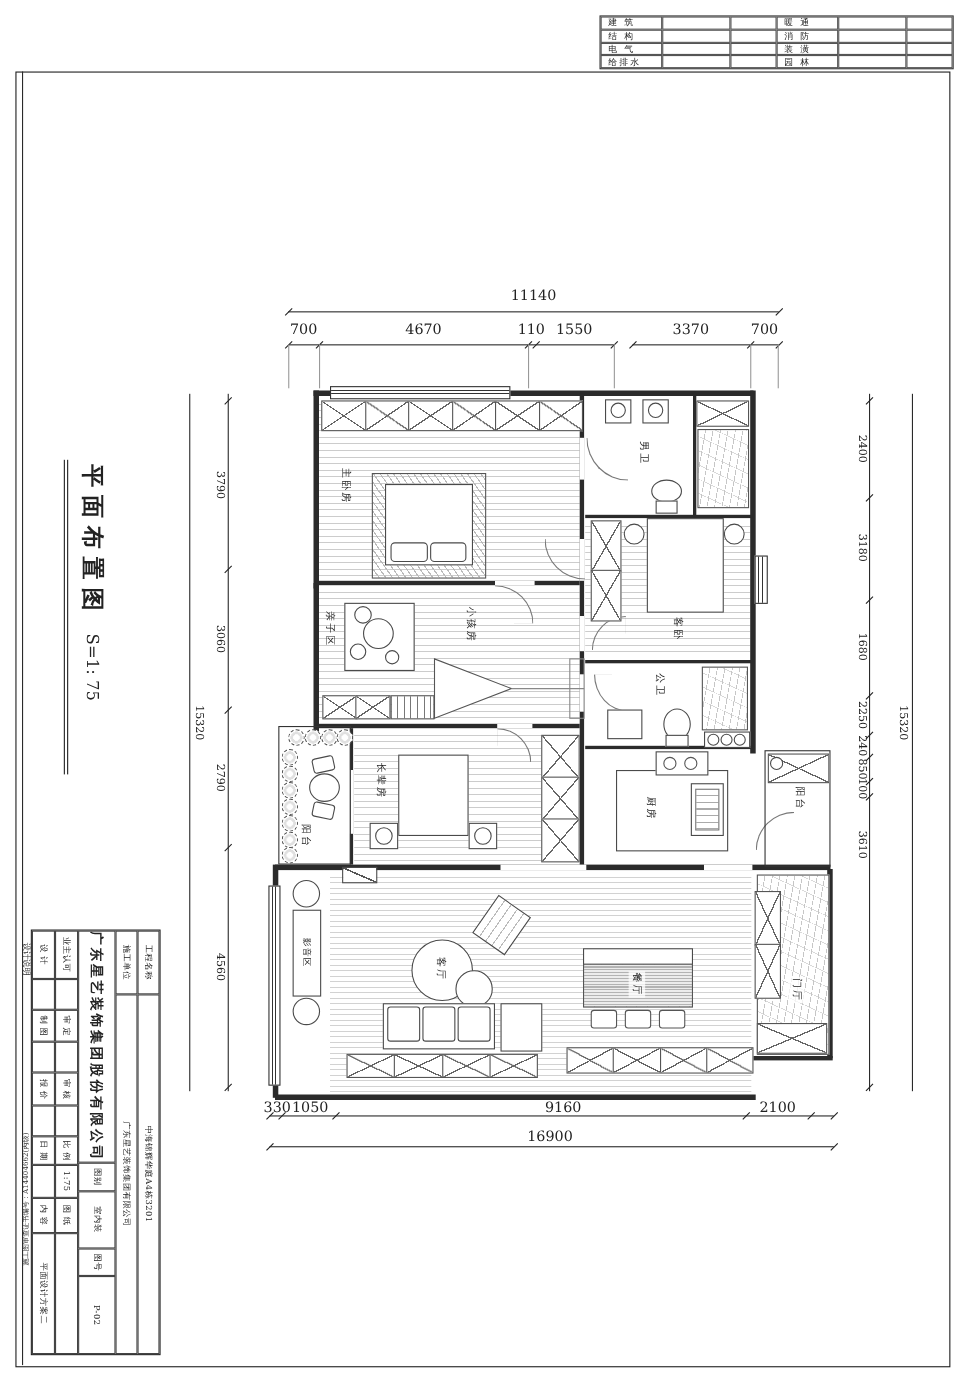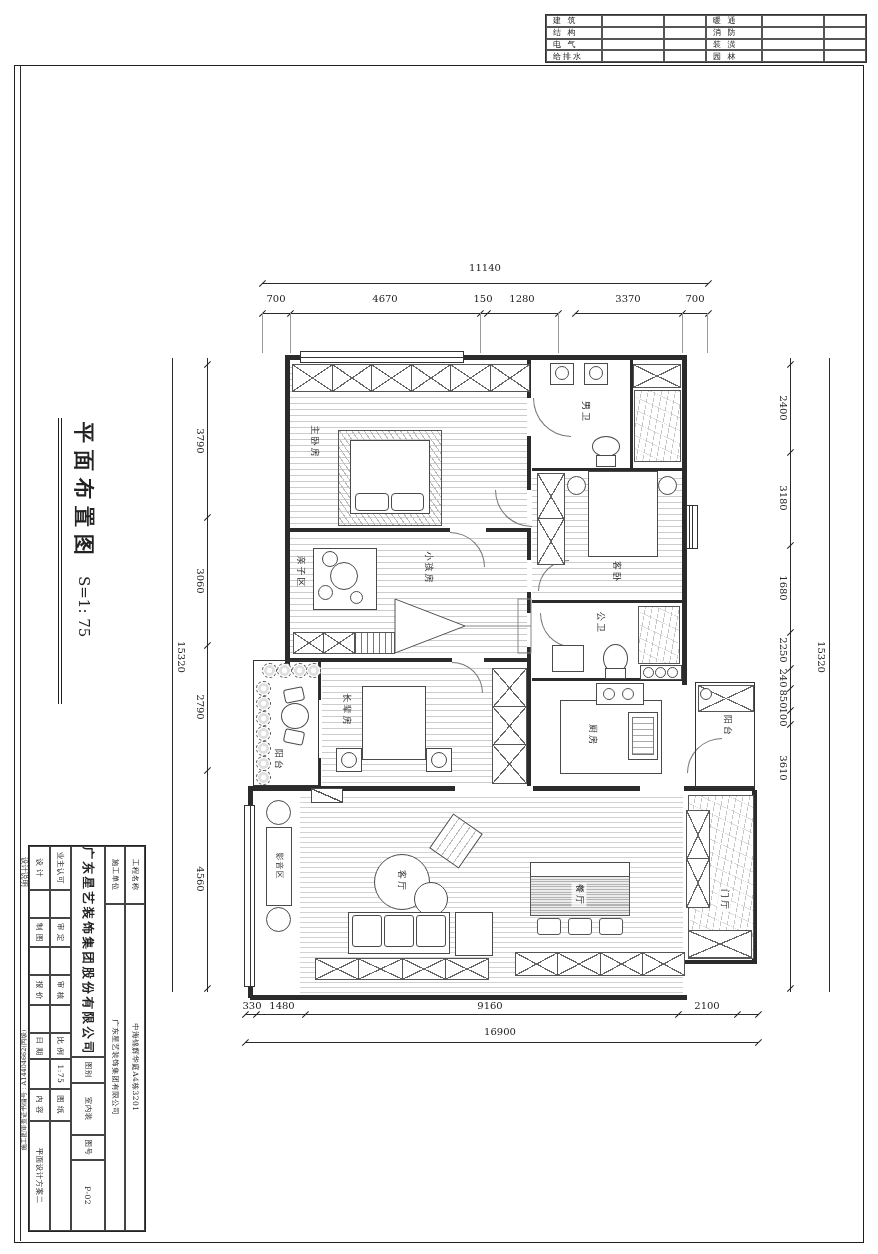--- a/index.html
+++ b/index.html
@@ -15,7 +15,7 @@
           display:grid;grid-template-rows:repeat(4,1fr);grid-template-columns:56px 62px 42px 56px 62px 42px;}
   .htable span{border:.5px solid #555;font-size:8px;letter-spacing:2px;display:flex;align-items:center;padding-left:6px;overflow:hidden;}
   
-  .hlab{position:absolute;font-size:10px;transform:translateX(-50%);white-space:nowrap;}
+  .hlab{position:absolute;font-size:13px;transform:translateX(-50%);white-space:nowrap;}
   .vlabd{position:absolute;font-size:10px;transform:translate(-50%,-50%) rotate(90deg);white-space:nowrap;}
   .tk{position:absolute;width:9px;height:1.2px;background:#222;transform:rotate(-45deg);}
   .wit{position:absolute;background:#999;}

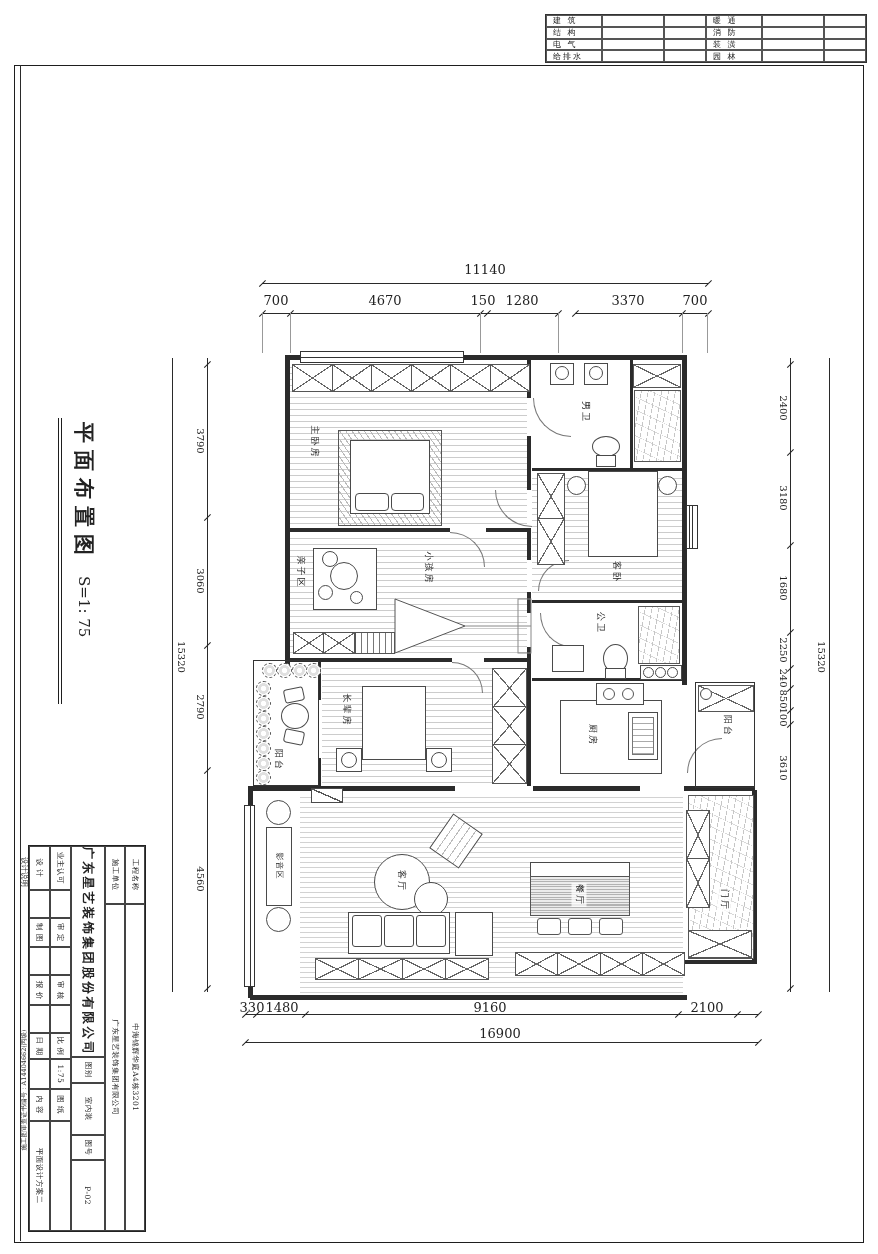--- a/index.html
+++ b/index.html
@@ -115,7 +115,7 @@
   <div class="tk" style="left:704px;top:283px;"></div>
   <span class="hlab" style="left:276px;top:293px;">700</span>
   <span class="hlab" style="left:385px;top:293px;">4670</span>
-  <span class="hlab" style="left:483px;top:293px;">150</span>
+  <span class="hlab" style="left:483px;top:293px;">110</span>
   <span class="hlab" style="left:522px;top:293px;">1280</span>
   <span class="hlab" style="left:628px;top:293px;">3370</span>
   <span class="hlab" style="left:695px;top:293px;">700</span>

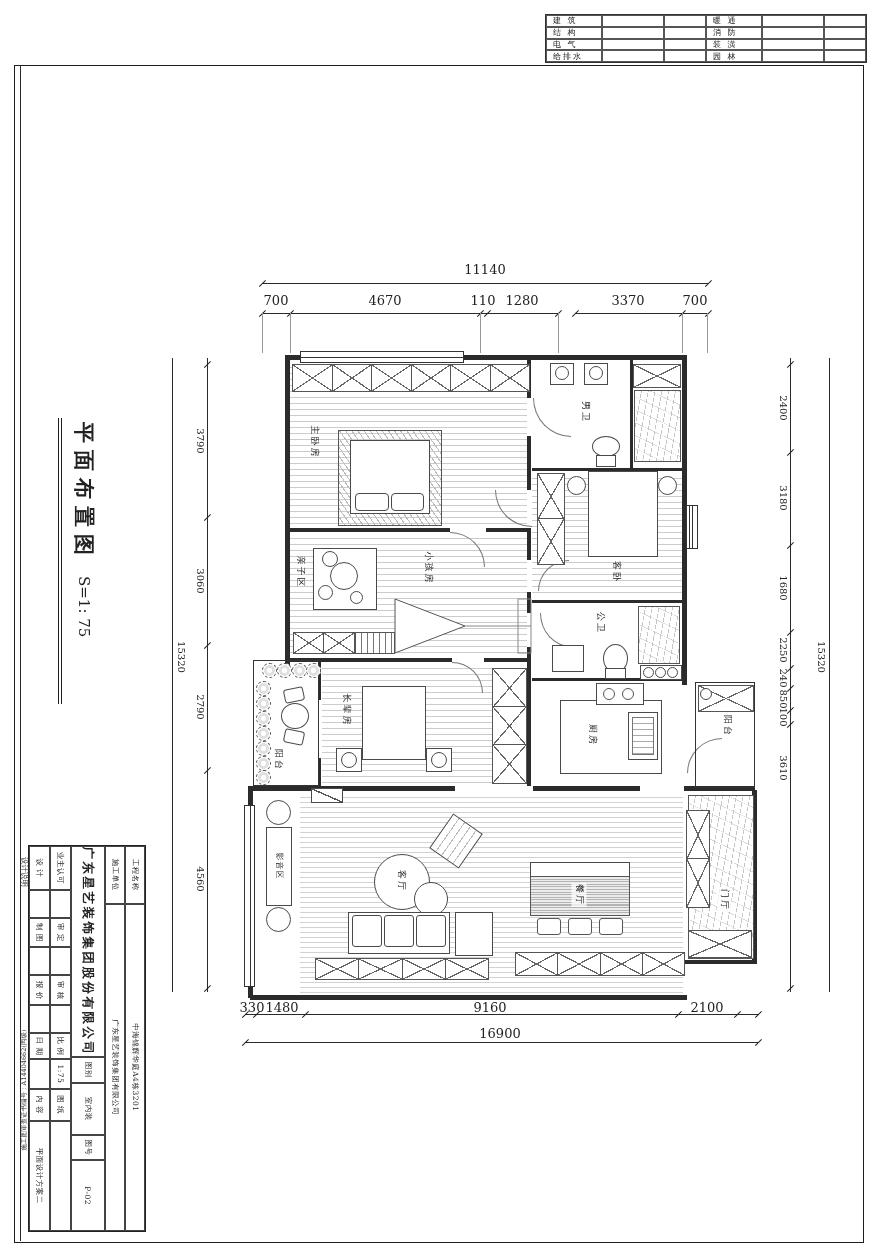--- a/index.html
+++ b/index.html
@@ -116,7 +116,7 @@
   <span class="hlab" style="left:276px;top:293px;">700</span>
   <span class="hlab" style="left:385px;top:293px;">4670</span>
   <span class="hlab" style="left:483px;top:293px;">110</span>
-  <span class="hlab" style="left:522px;top:293px;">1280</span>
+  <span class="hlab" style="left:522px;top:293px;">1550</span>
   <span class="hlab" style="left:628px;top:293px;">3370</span>
   <span class="hlab" style="left:695px;top:293px;">700</span>
   <div class="lineH" style="left:262px;top:313px;width:296px;"></div>

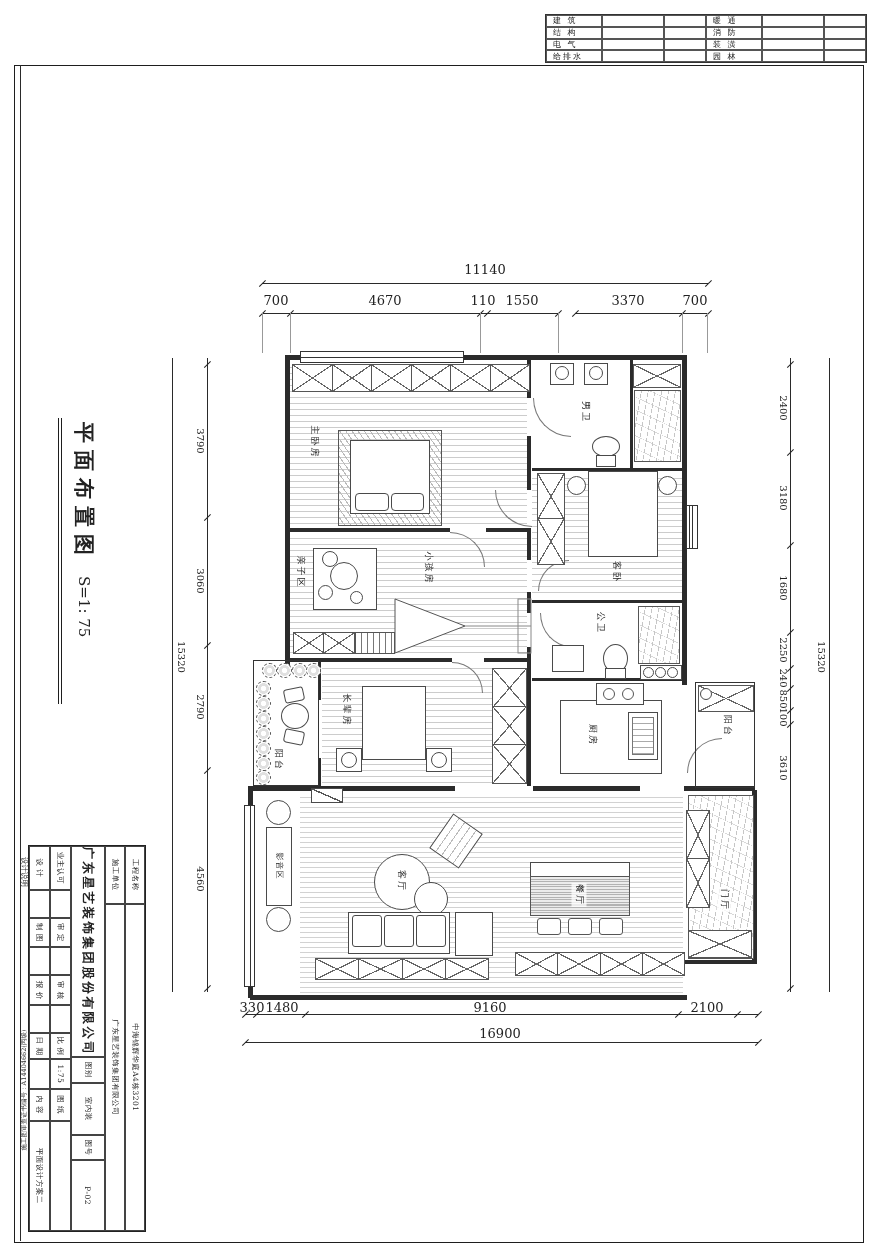--- a/index.html
+++ b/index.html
@@ -178,7 +178,7 @@
   <div class="tk" style="left:733px;top:1014px;"></div>
   <div class="tk" style="left:754px;top:1014px;"></div>
   <span class="hlab" style="left:252px;top:1000px;">330</span>
-  <span class="hlab" style="left:282px;top:1000px;">1480</span>
+  <span class="hlab" style="left:282px;top:1000px;">1050</span>
   <span class="hlab" style="left:490px;top:1000px;">9160</span>
   <span class="hlab" style="left:707px;top:1000px;">2100</span>
   <div class="lineH" style="left:245px;top:1042px;width:513px;"></div>

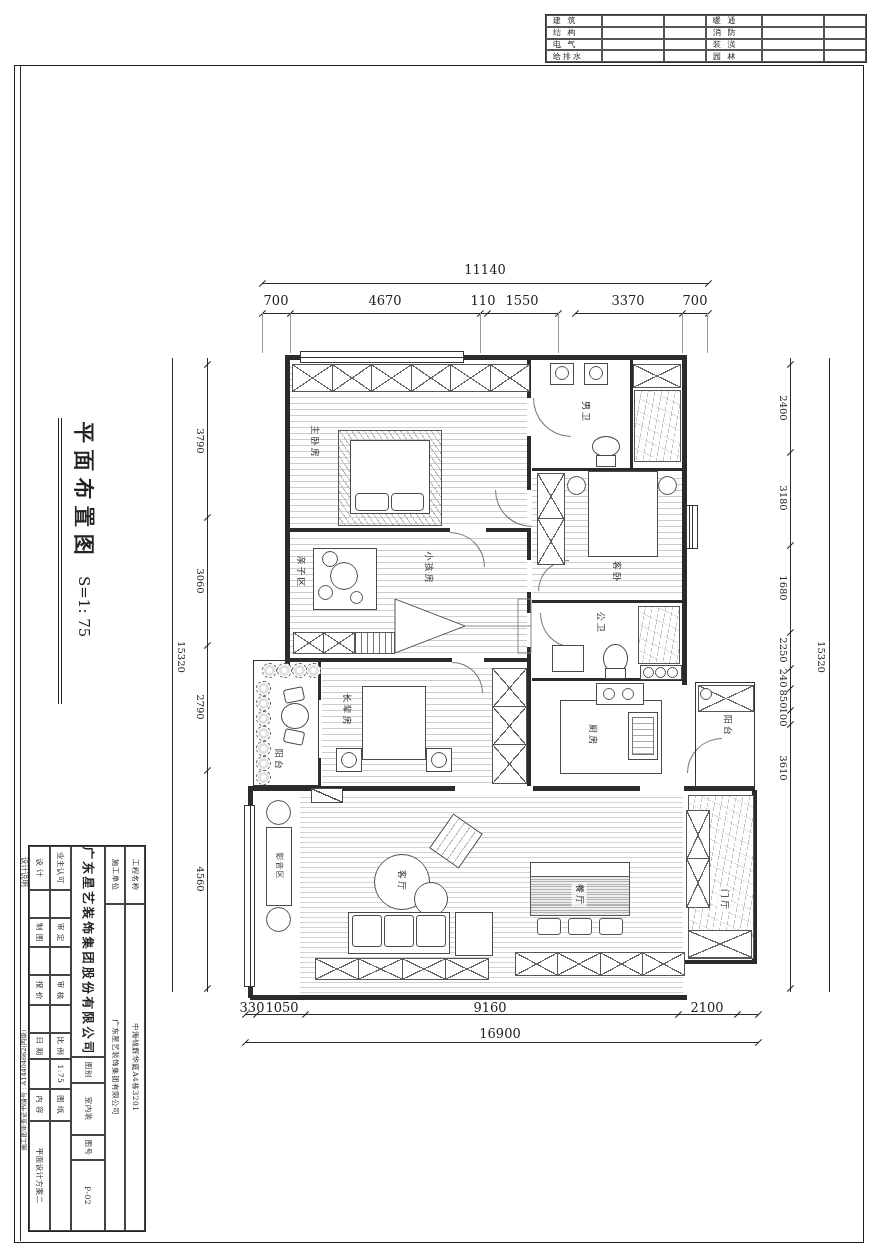--- a/index.html
+++ b/index.html
@@ -179,7 +179,7 @@
   <div class="tk" style="left:754px;top:1014px;"></div>
   <span class="hlab" style="left:252px;top:1000px;">330</span>
   <span class="hlab" style="left:282px;top:1000px;">1050</span>
-  <span class="hlab" style="left:490px;top:1000px;">9160</span>
+  <span class="hlab" style="left:512px;top:1000px;">9160</span>
   <span class="hlab" style="left:707px;top:1000px;">2100</span>
   <div class="lineH" style="left:245px;top:1042px;width:513px;"></div>
   <div class="tk" style="left:241px;top:1042px;"></div>

